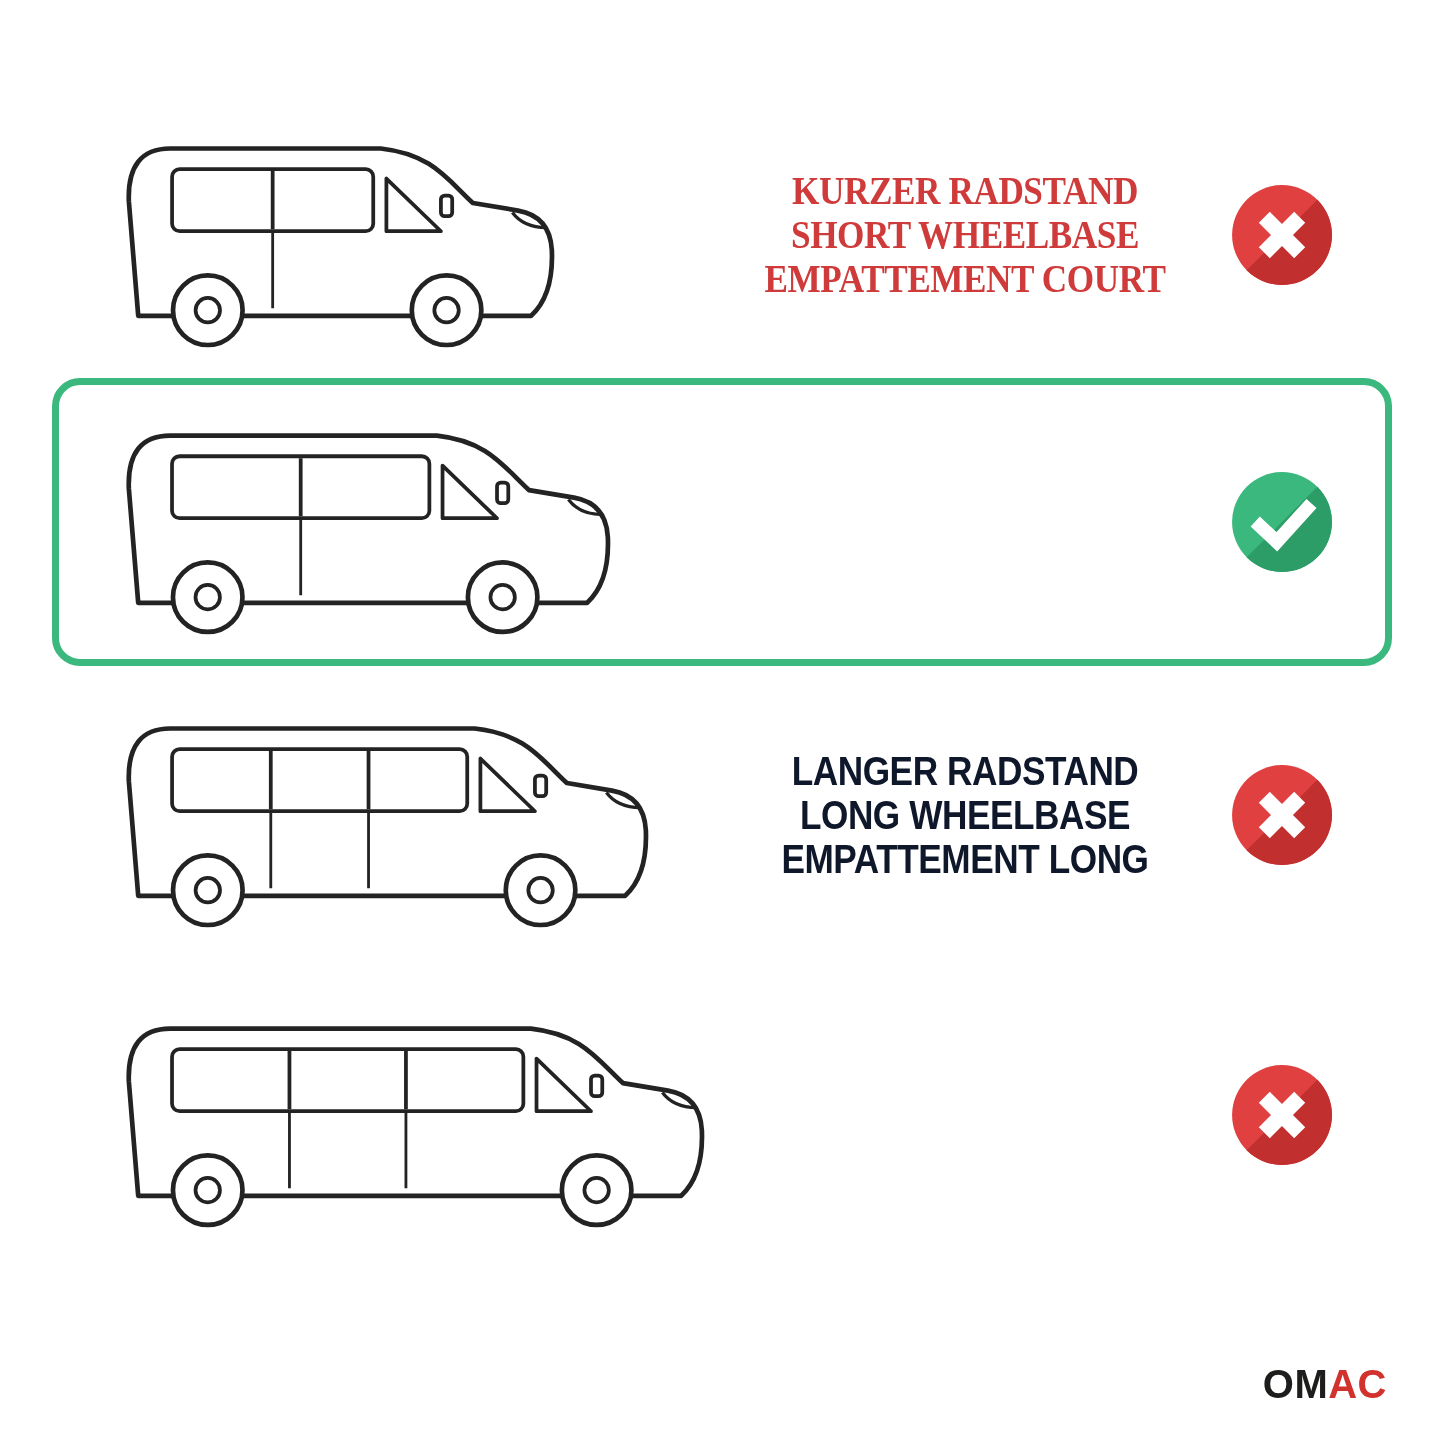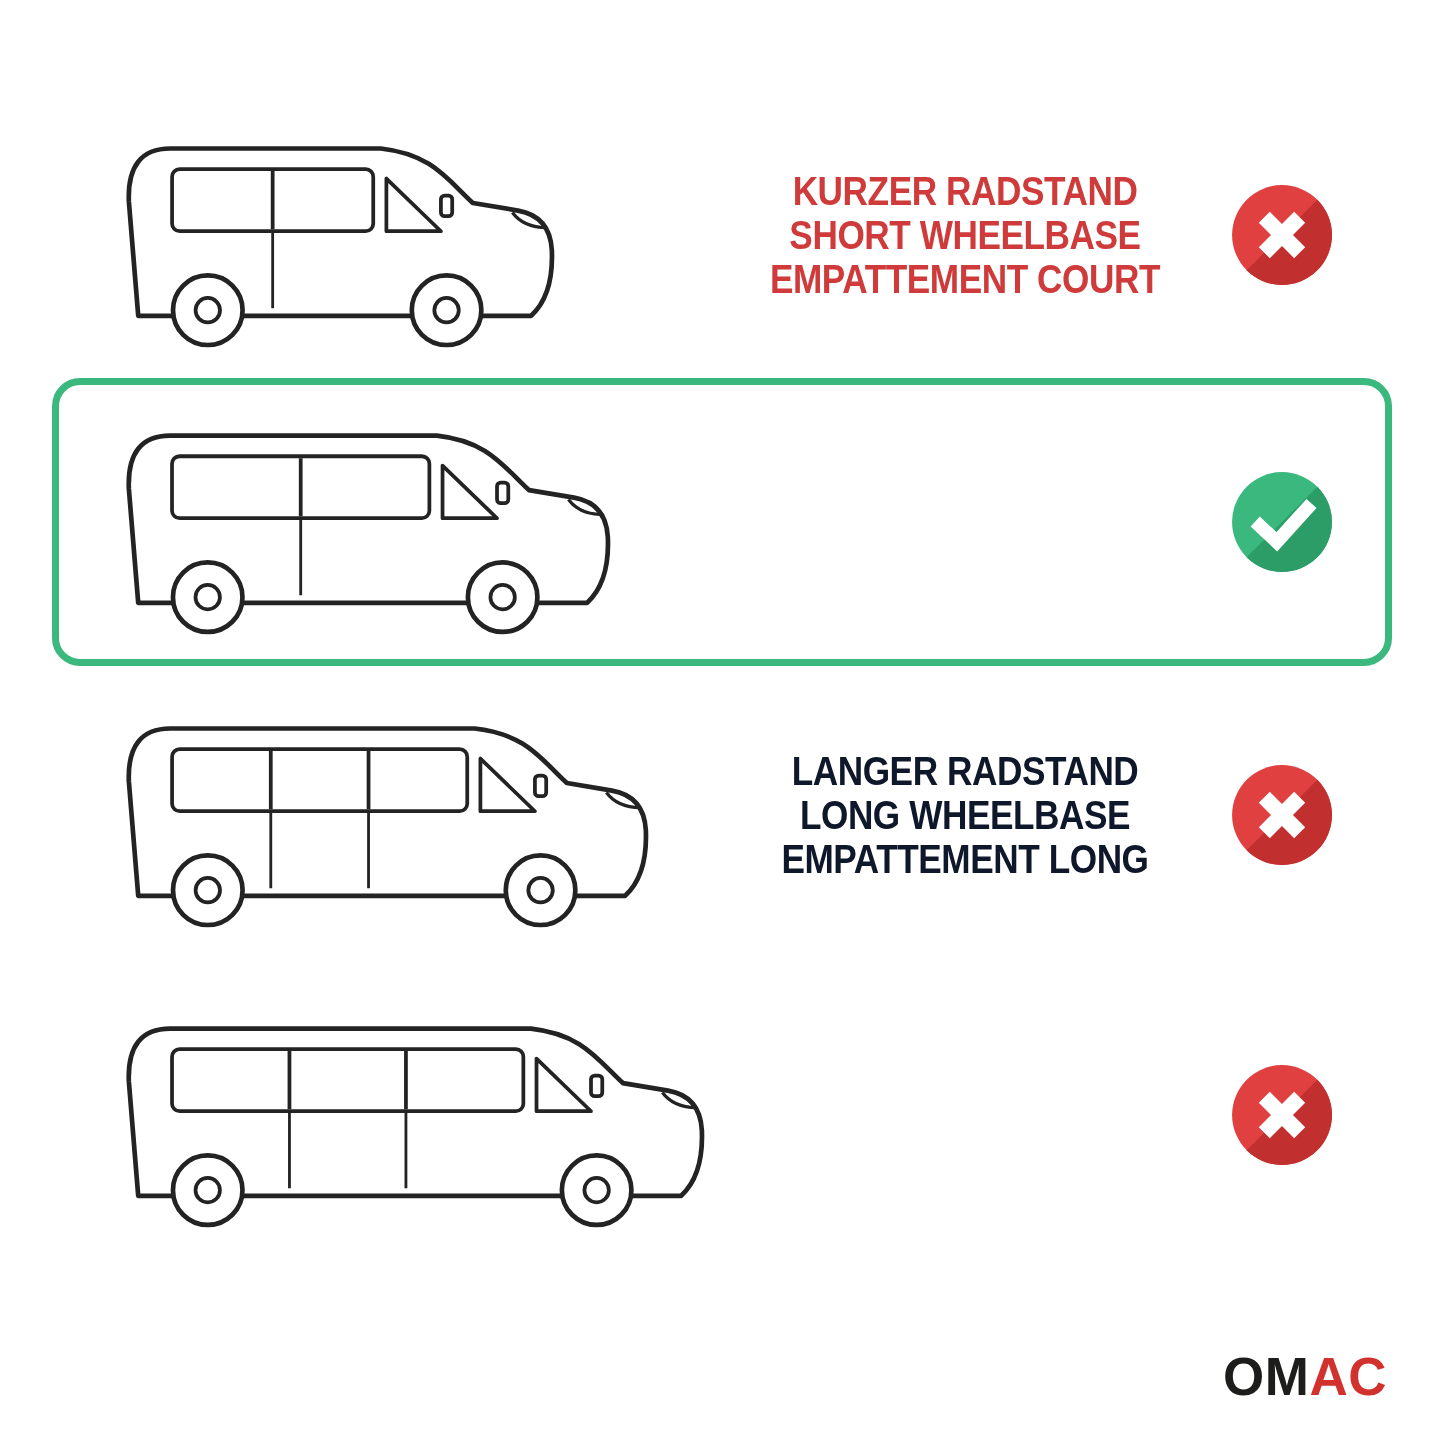--- a/index.html
+++ b/index.html
@@ -79,7 +79,7 @@
         <circle cx="374" cy="206" r="13" fill="none" stroke="#232323" stroke-width="4"></circle>
       </svg>
   </div>
-  <div class="label" style="color: rgb(207, 58, 58);">
+  <div class="label" style="color: rgb(207, 58, 58); font-family: Liberation Serif, serif;">
     <div class="line">KURZER RADSTAND</div>
     <div class="line">SHORT WHEELBASE</div>
     <div class="line">EMPATTEMENT COURT</div>

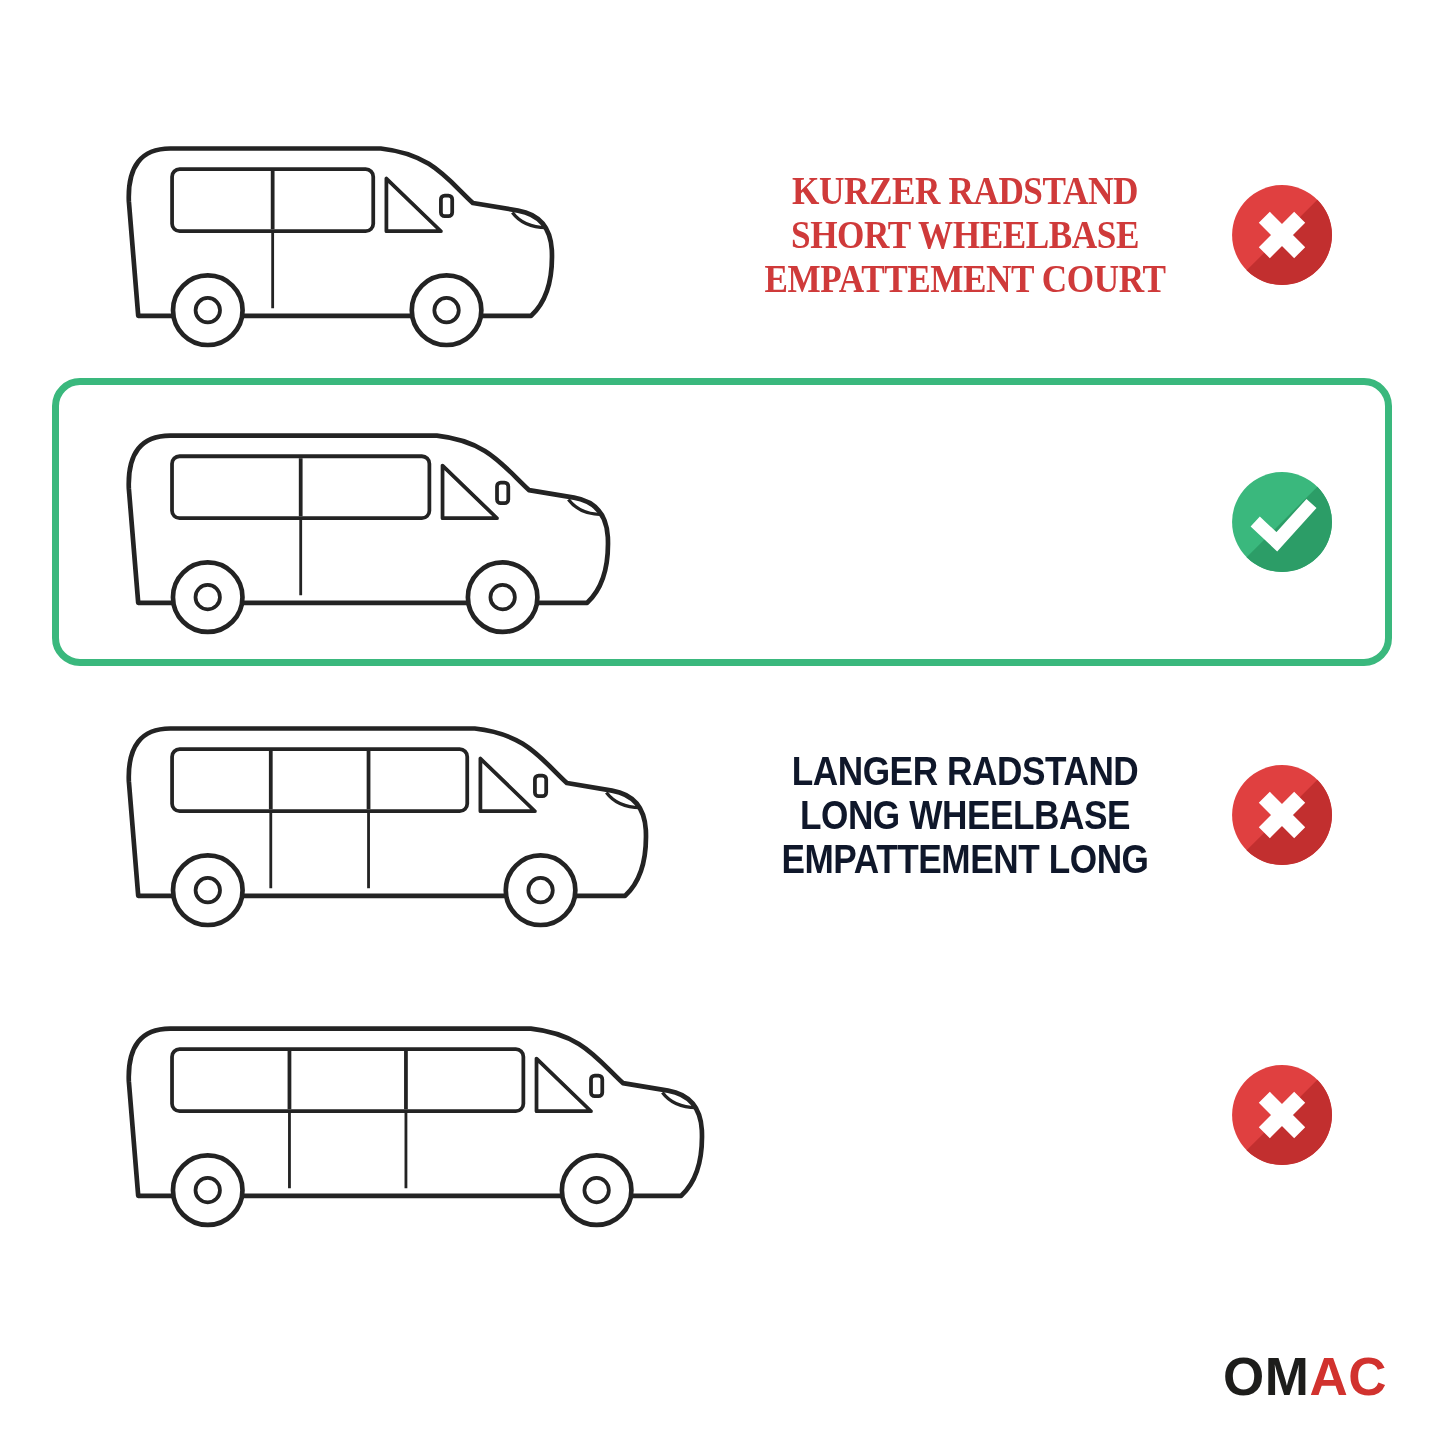--- a/index.html
+++ b/index.html
@@ -53,7 +53,7 @@
   .logo {
     position: absolute;
     right: 58px; bottom: 38px;
-    font-size: 53px;
+    font-size: 40px;
     font-weight: 900;
     letter-spacing: 0.5px;
   }

